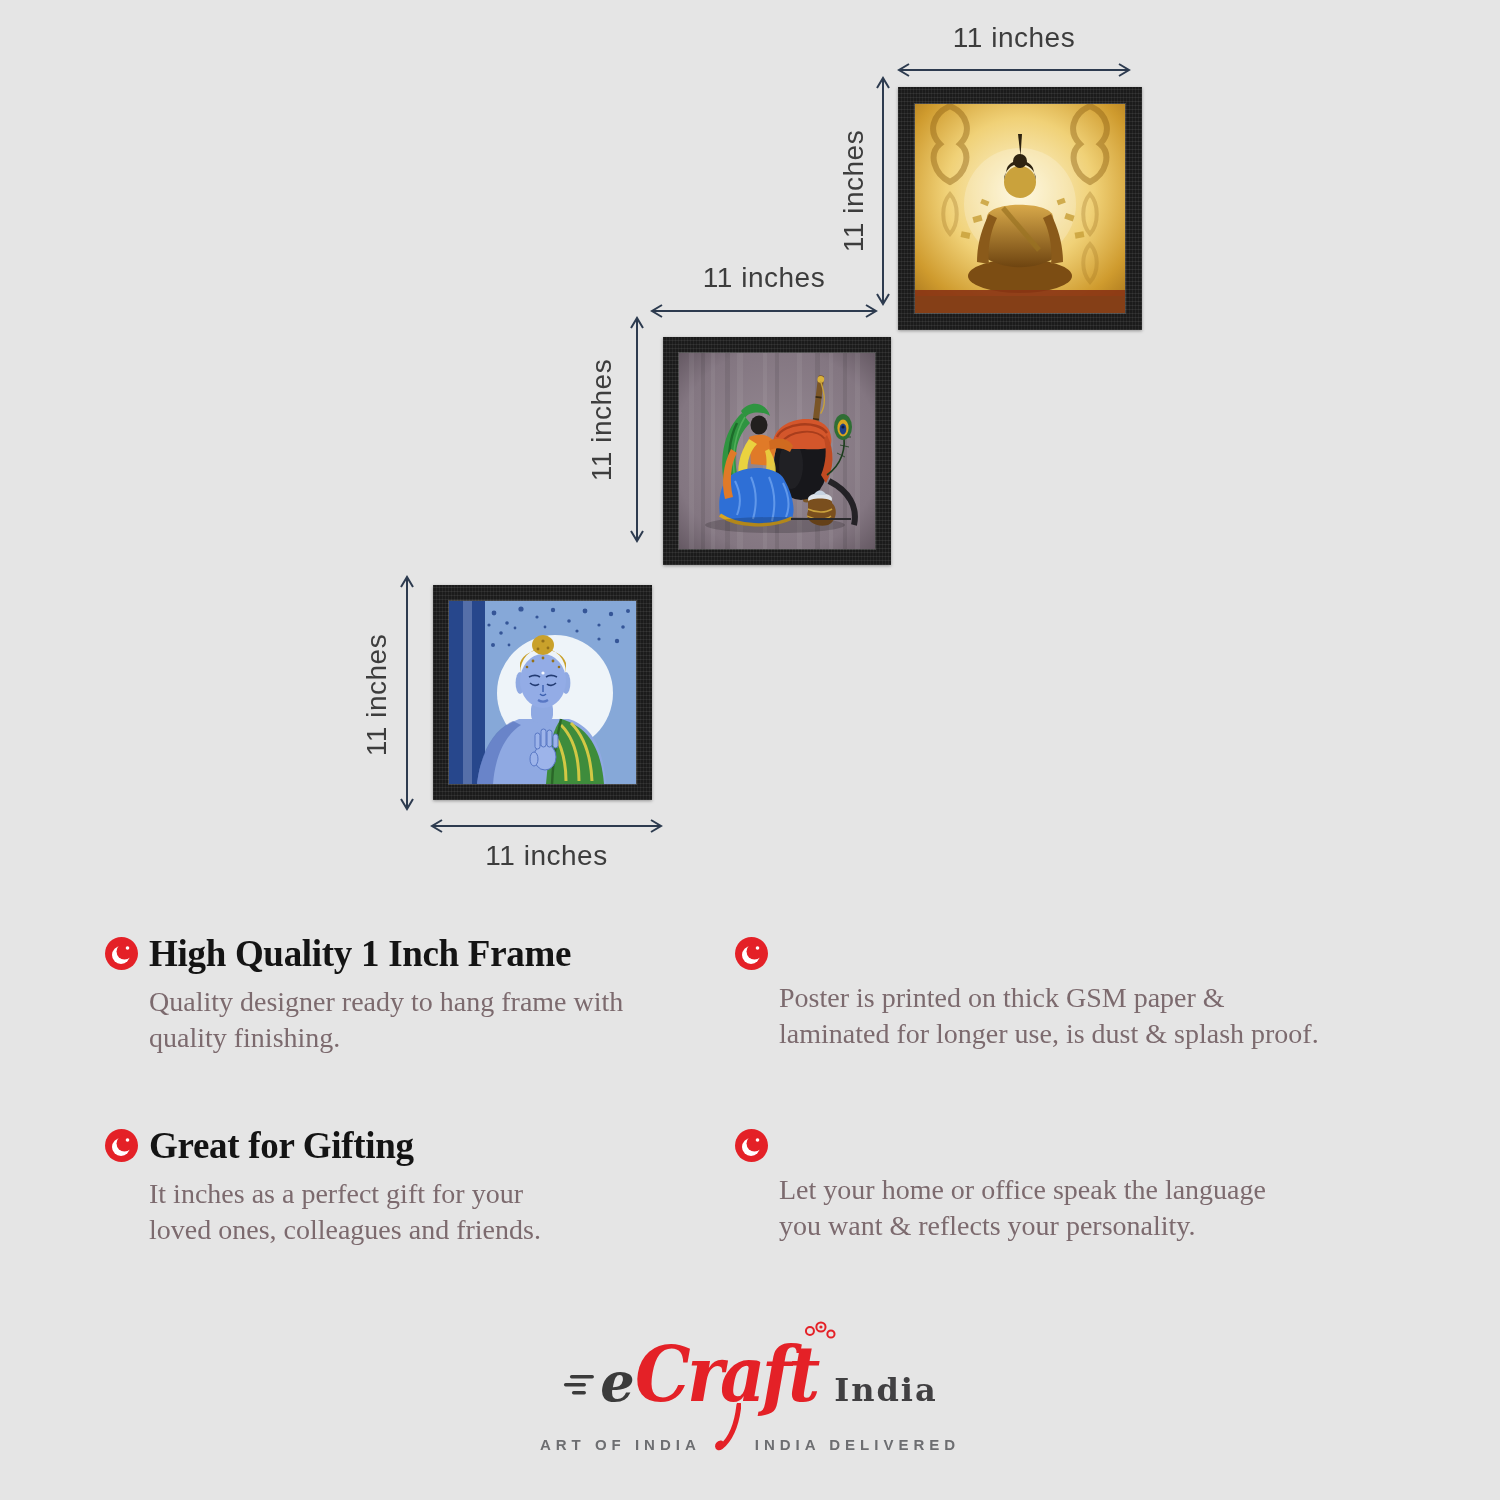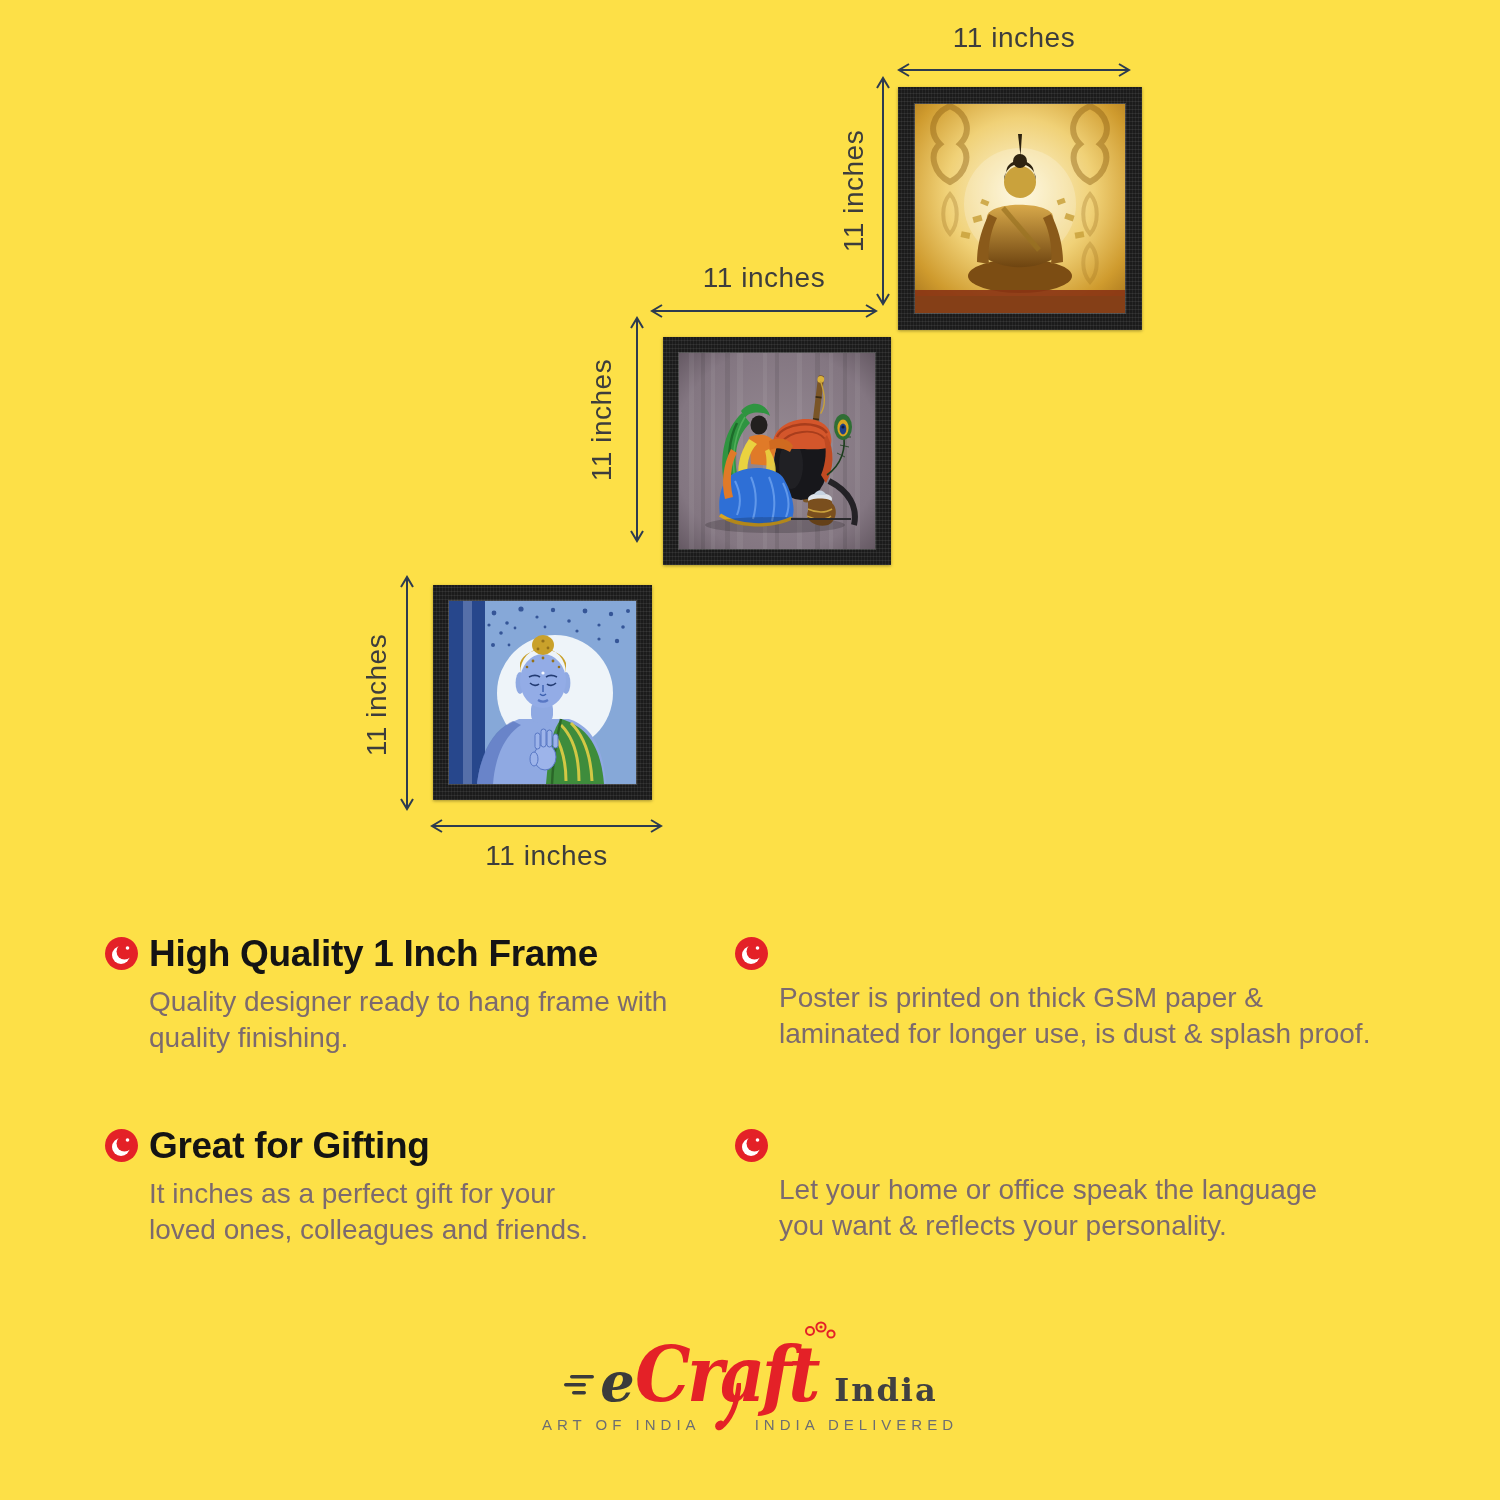--- a/index.html
+++ b/index.html
@@ -4,7 +4,7 @@
 <style>
   html,body{margin:0;padding:0;background:#ffffff;}
   body{width:1500px;height:1500px;position:relative;font-family:"Liberation Sans",sans-serif;}
-  .canvas{position:absolute;left:0;top:0;width:1500px;height:1500px;background:#fde047;overflow:hidden;}
+  .canvas{position:absolute;left:0;top:0;width:1500px;height:1500px;background:#e5e5e5;overflow:hidden;}
 
   
   .frame{

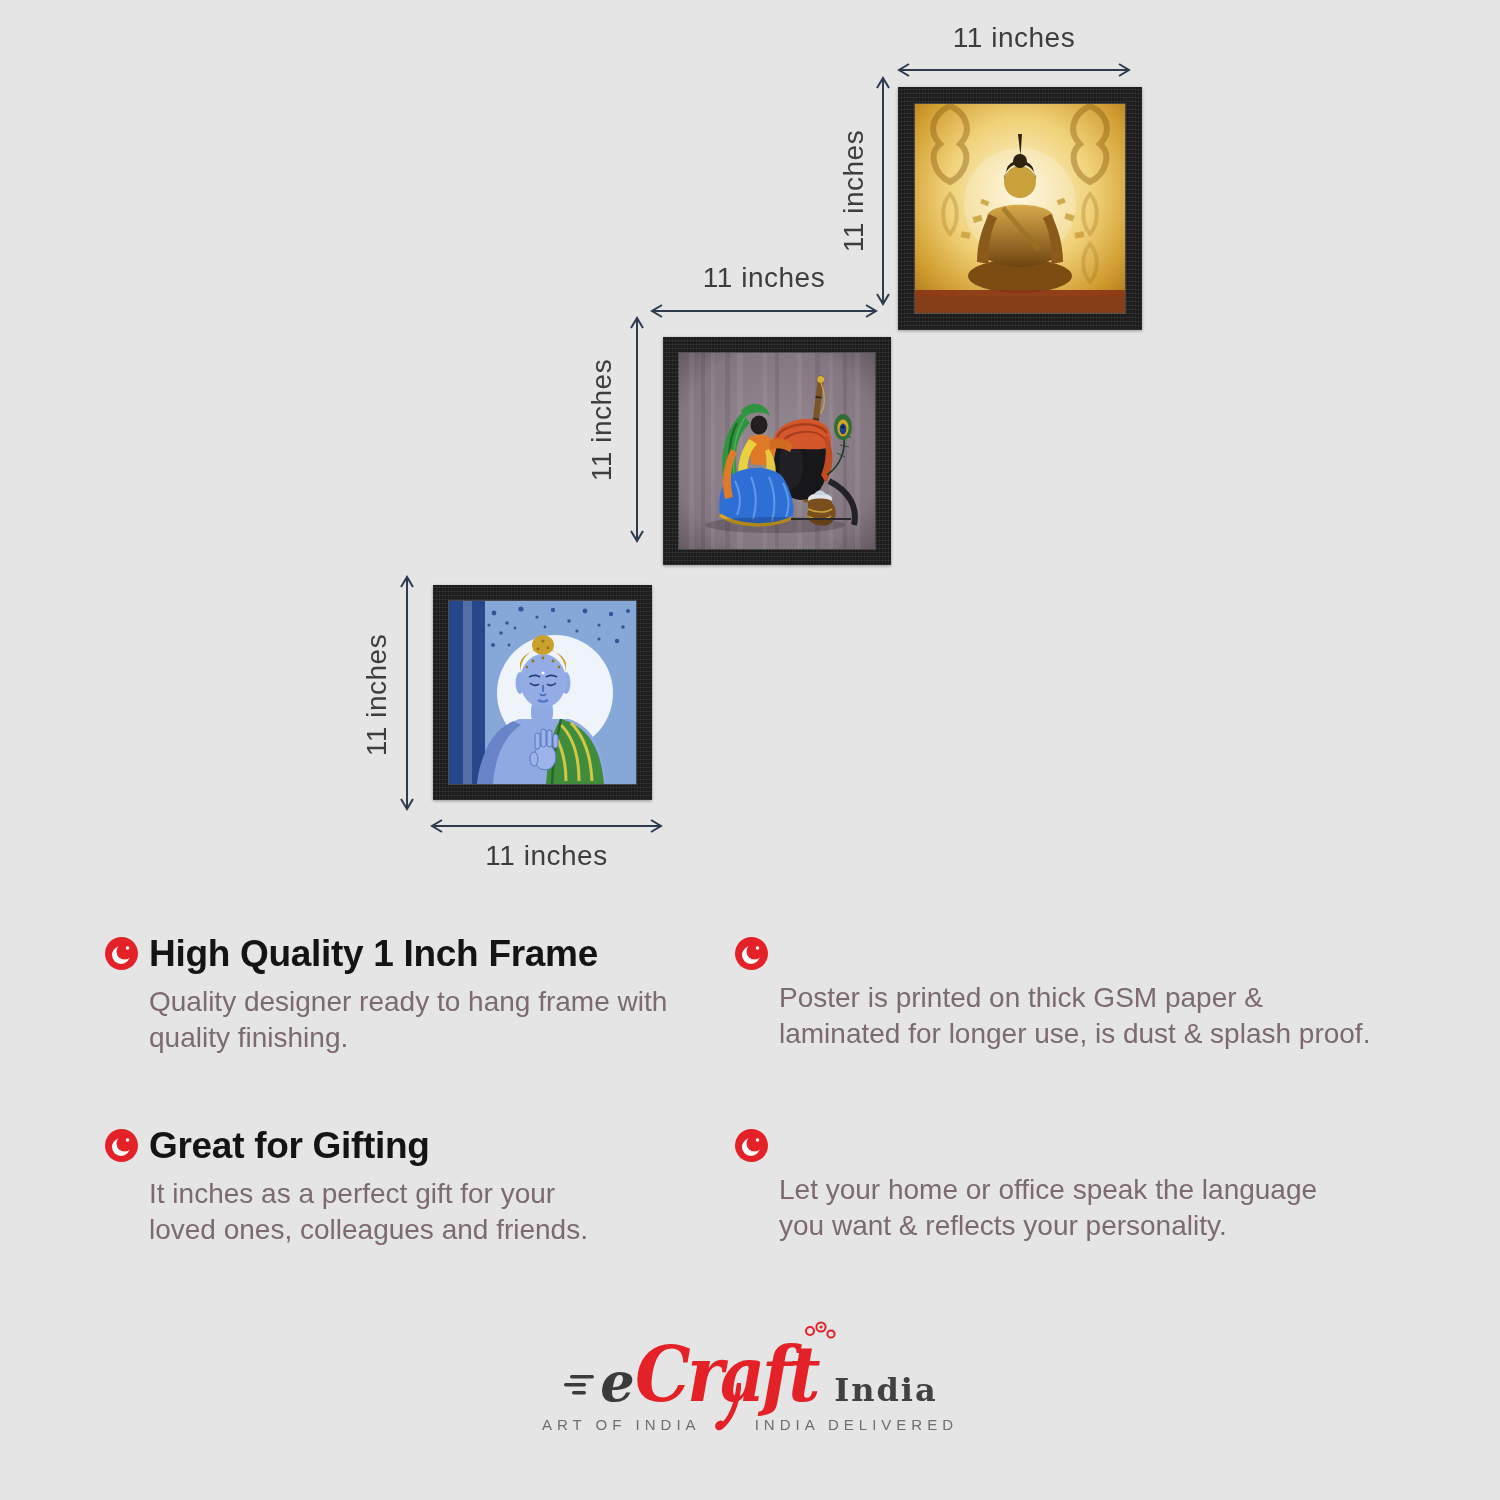--- a/index.html
+++ b/index.html
@@ -30,7 +30,7 @@
   .dim-label.h{transform:translate(-50%,-50%) rotate(-90deg);}
 
   
-  .feature{position:absolute;}
+  .feature{position:absolute;font-family:Liberation Serif, serif;}
   .feature-head{display:flex;align-items:flex-start;gap:11px;}
   .feature-head svg{flex:0 0 auto;margin-top:4px;}
   .feature-title{

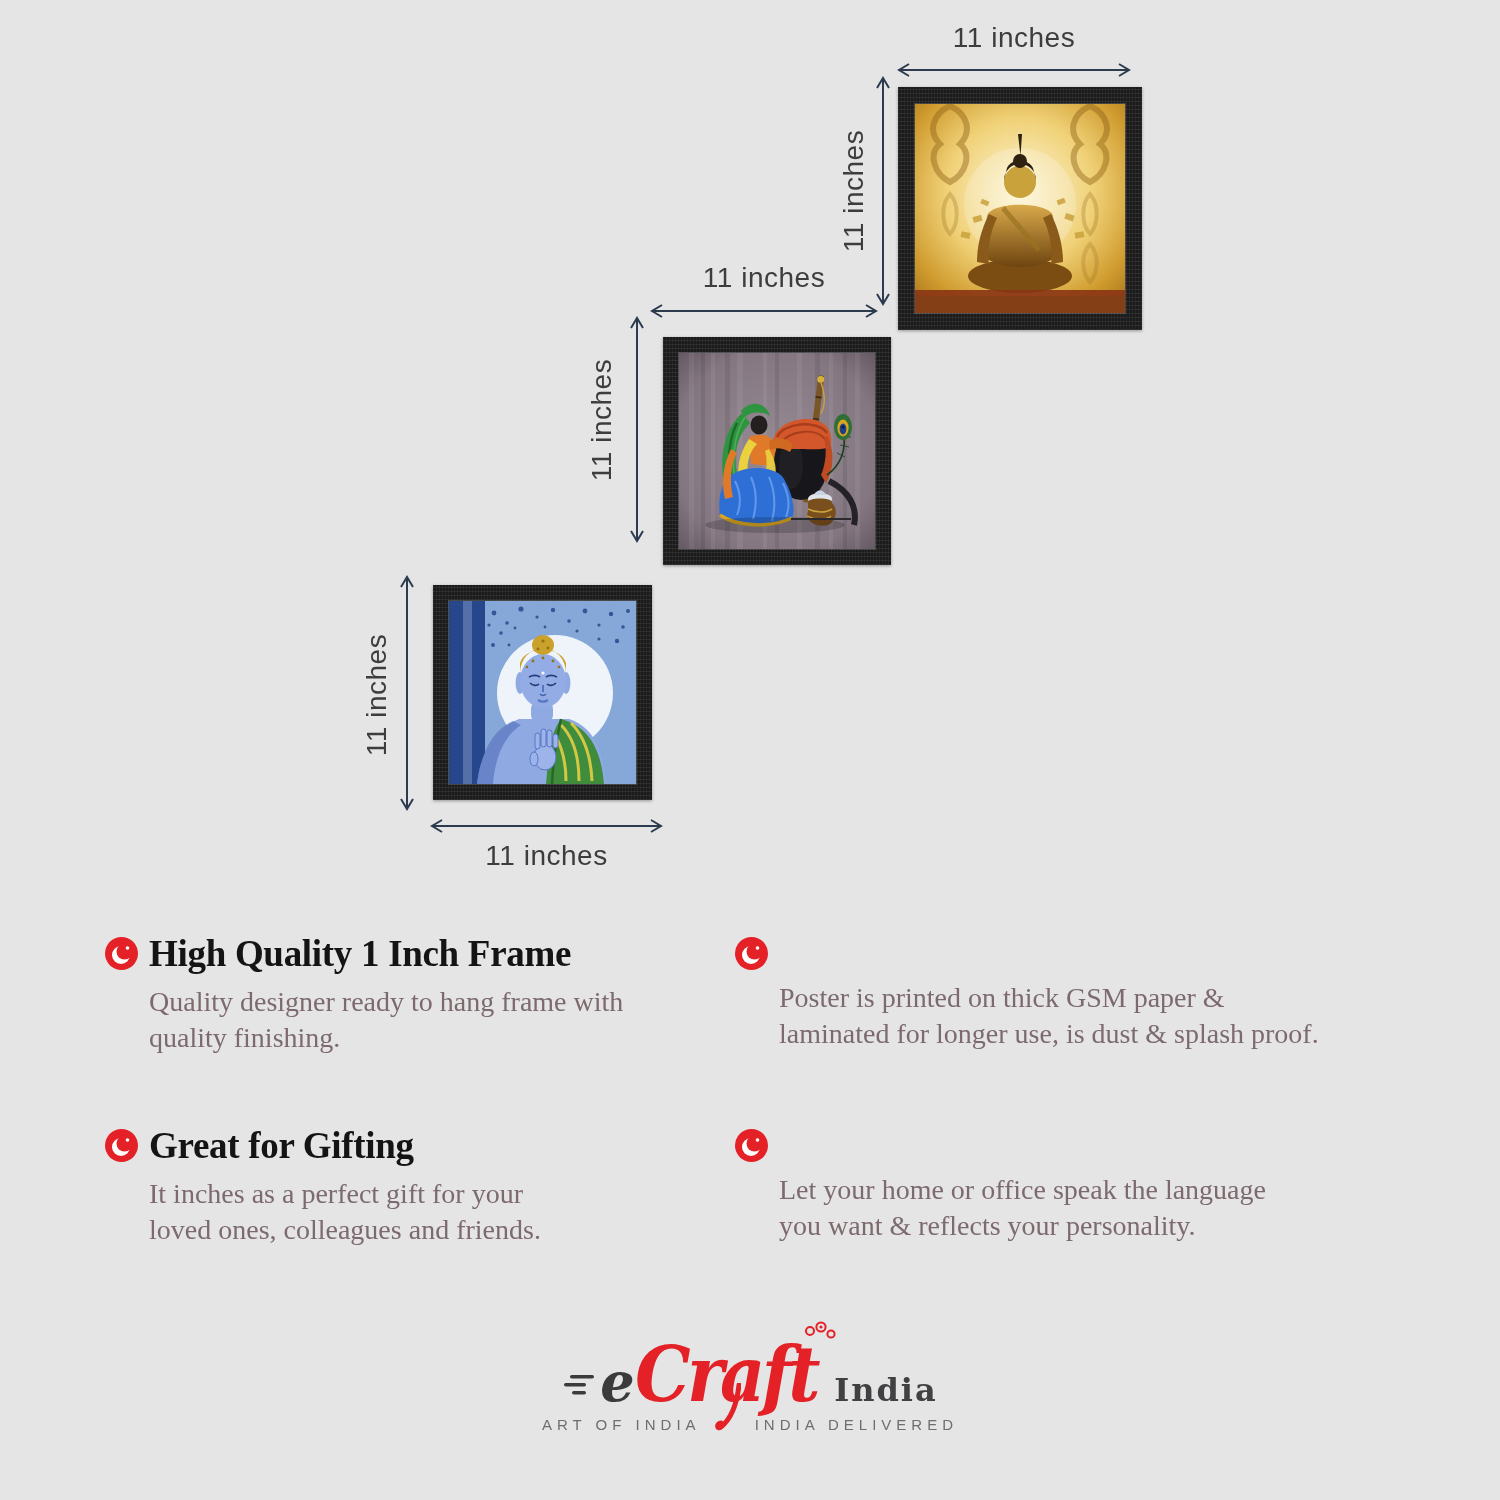--- a/index.html
+++ b/index.html
@@ -53,8 +53,8 @@
   .peacock-motif{position:absolute;right:-4px;top:-16px;}
   .logo-india{font-family:"DejaVu Serif",serif;font-weight:bold;font-size:32px;color:#414042;letter-spacing:2px;line-height:1;margin-left:2px;}
   .logo-tagline{
-    display:flex;align-items:center;justify-content:center;gap:14px;margin-top:0;
-    font-size:15px;letter-spacing:5px;color:#6d6e71;font-weight:normal;
+    display:flex;align-items:center;justify-content:center;gap:14px;margin-top:20px;
+    font-size:15px;letter-spacing:5px;color:#6d6e71;font-weight:bold;
   }
   .tagline-swash{margin-top:-30px;}
 </style>

